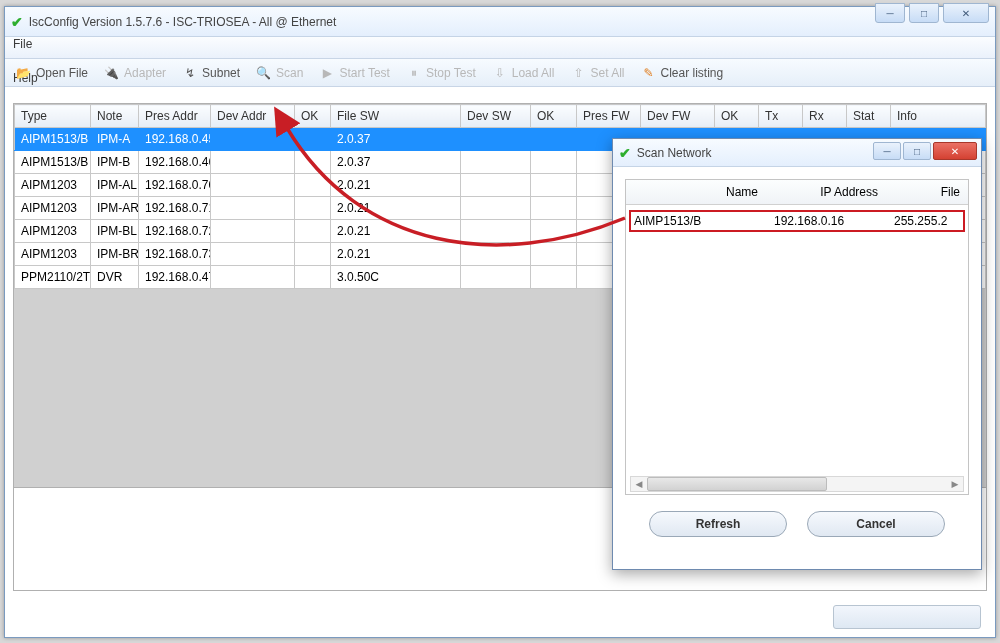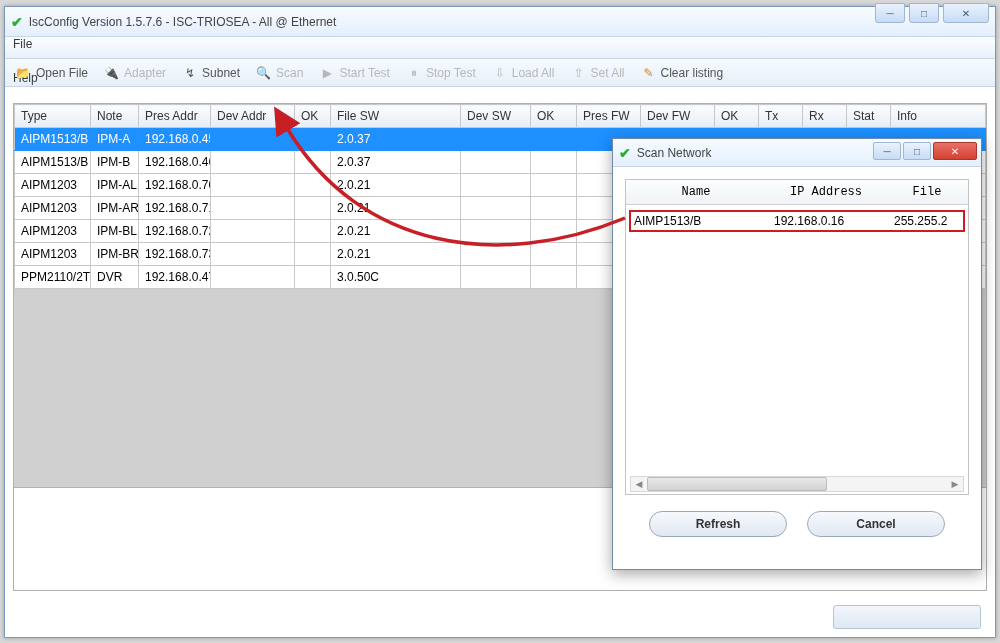--- a/index.html
+++ b/index.html
@@ -48,7 +48,7 @@
   .popup-body { position:absolute; top:28px; left:0; right:0; bottom:0; padding:12px; }
   .popup-inner { border:1px solid #c4c4c4; height:316px; background:#fff; position:relative; }
   .popup-inner table { width:100%; border-collapse:collapse; table-layout:fixed; }
-  .popup-inner th { text-align:center; font-weight:normal; padding:5px 8px; border-bottom:1px solid #d0d0d0; background:linear-gradient(#fcfefe,#f0f3f7);font-family:Liberation Mono, monospace; }
+  .popup-inner th { text-align:right; font-weight:normal; padding:5px 8px; border-bottom:1px solid #d0d0d0; background:linear-gradient(#fcfefe,#f0f3f7); }
   .popup-inner td { padding:9px 8px; }
   .popup-inner tr.hl td { position:relative; }
   .hl-box { position:absolute; top:30px; left:3px; right:3px; height:22px; border:2px solid #cc1b23; pointer-events:none;}

